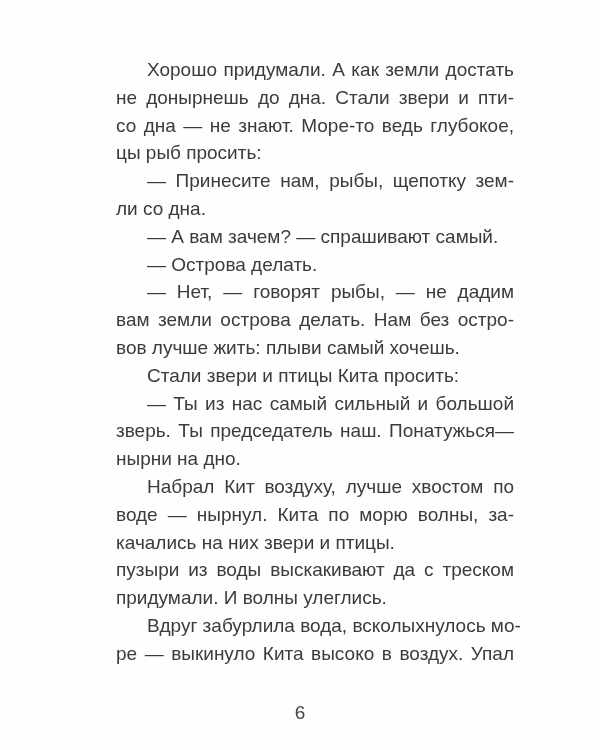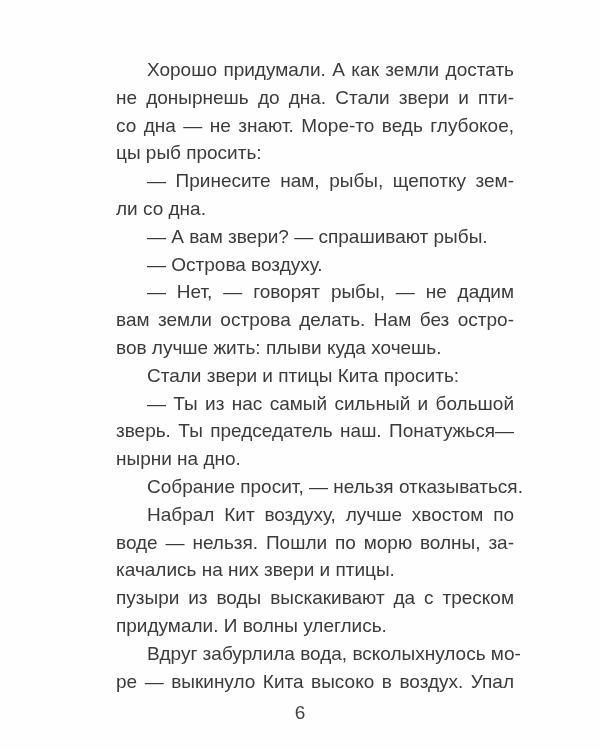--- a/index.html
+++ b/index.html
@@ -60,7 +60,7 @@
       <span class="line last">цы рыб просить:</span>
       <span class="line indent">— Принесите нам, рыбы, щепотку зем-</span>
       <span class="line last">ли со дна.</span>
-      <span class="line indent last">— А вам звери? — спрашивают рыбы.</span>
+      <span class="line indent last">— А вам зачем? — спрашивают самый.</span>
       <span class="line indent last">— Острова воздуху.</span>
       <span class="line indent">— Нет, — говорят рыбы, — не дадим</span>
       <span class="line">вам земли острова делать. Нам без остро-</span>

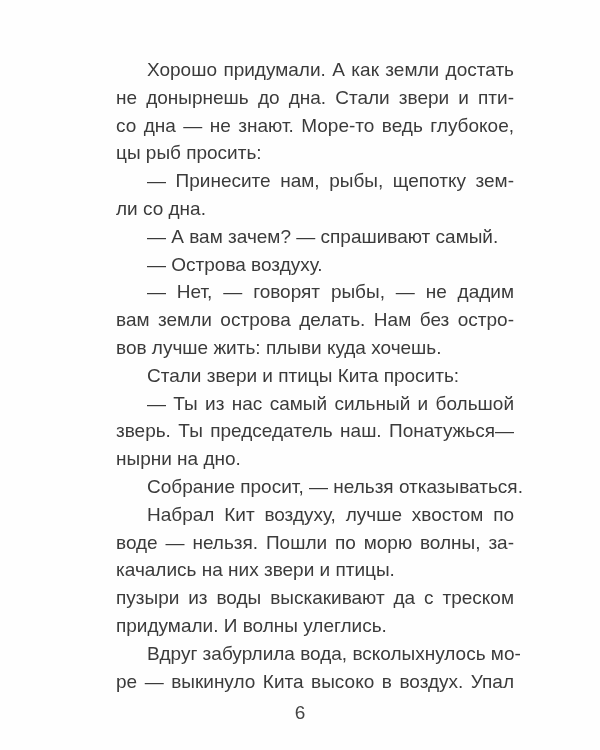--- a/index.html
+++ b/index.html
@@ -61,7 +61,7 @@
       <span class="line indent">— Принесите нам, рыбы, щепотку зем-</span>
       <span class="line last">ли со дна.</span>
       <span class="line indent last">— А вам зачем? — спрашивают самый.</span>
-      <span class="line indent last">— Острова воздуху.</span>
+      <span class="line indent last">— Острова делать.</span>
       <span class="line indent">— Нет, — говорят рыбы, — не дадим</span>
       <span class="line">вам земли острова делать. Нам без остро-</span>
       <span class="line last">вов лучше жить: плыви куда хочешь.</span>

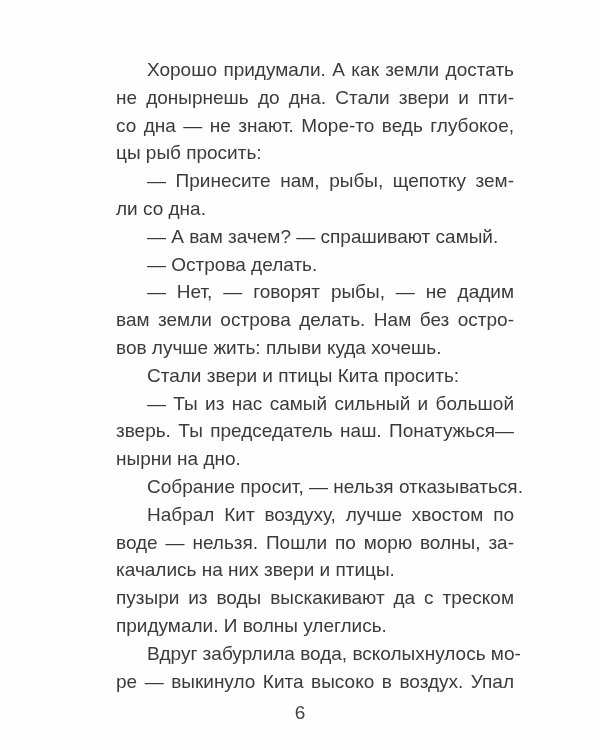--- a/index.html
+++ b/index.html
@@ -64,7 +64,7 @@
       <span class="line indent last">— Острова делать.</span>
       <span class="line indent">— Нет, — говорят рыбы, — не дадим</span>
       <span class="line">вам земли острова делать. Нам без остро-</span>
-      <span class="line last">вов лучше жить: плыви куда хочешь.</span>
+      <span class="line last">вов лучше жить: плыви самый хочешь.</span>
       <span class="line indent last">Стали звери и птицы Кита просить:</span>
       <span class="line indent">— Ты из нас самый сильный и большой</span>
       <span class="line">зверь. Ты председатель наш. Понатужься—</span>

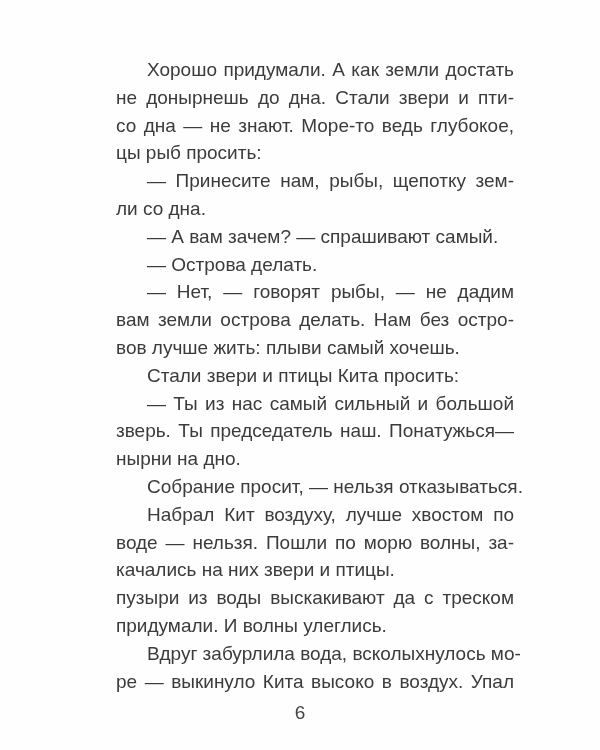--- a/index.html
+++ b/index.html
@@ -69,7 +69,6 @@
       <span class="line indent">— Ты из нас самый сильный и большой</span>
       <span class="line">зверь. Ты председатель наш. Понатужься—</span>
       <span class="line last">нырни на дно.</span>
-      <span class="line indent">Собрание просит, — нельзя отказываться.</span>
       <span class="line indent">Набрал Кит воздуху, лучше хвостом по</span>
       <span class="line">воде — нельзя. Пошли по морю волны, за-</span>
       <span class="line last">качались на них звери и птицы.</span>

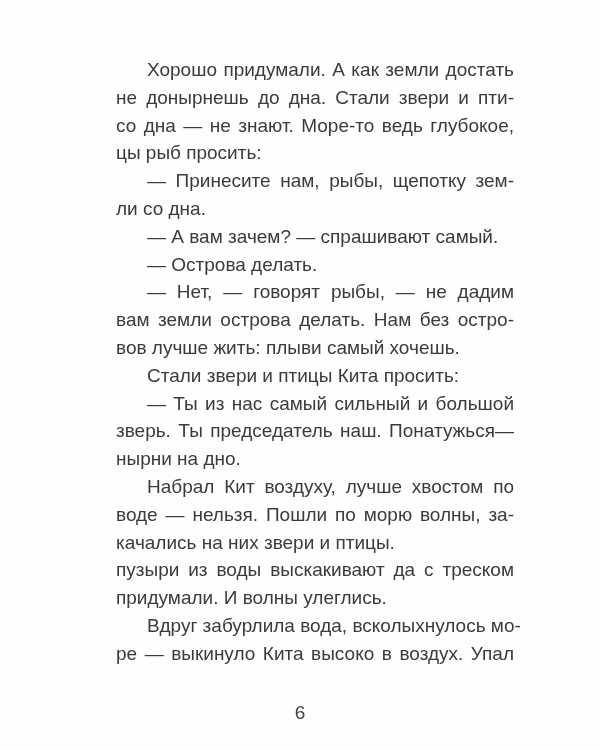--- a/index.html
+++ b/index.html
@@ -70,7 +70,7 @@
       <span class="line">зверь. Ты председатель наш. Понатужься—</span>
       <span class="line last">нырни на дно.</span>
       <span class="line indent">Набрал Кит воздуху, лучше хвостом по</span>
-      <span class="line">воде — нельзя. Пошли по морю волны, за-</span>
+      <span class="line">воде — нырнул. Кита по морю волны, за-</span>
       <span class="line last">качались на них звери и птицы.</span>
       <span class="line">пузыри из воды выскакивают да с треском</span>
       <span class="line last">придумали. И волны улеглись.</span>

